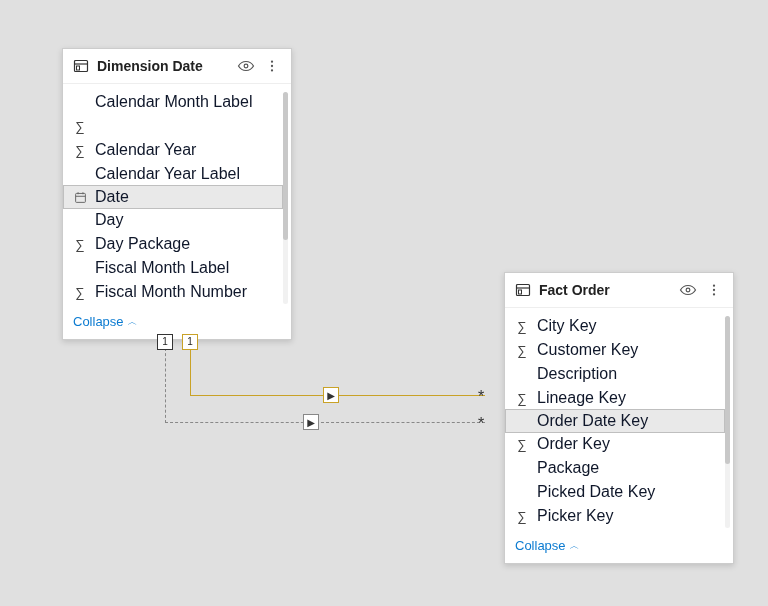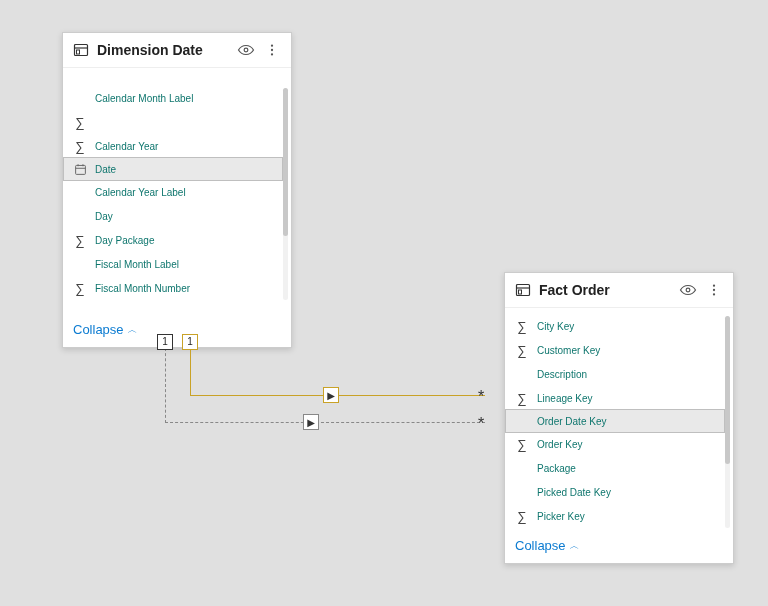--- a/index.html
+++ b/index.html
@@ -148,7 +148,7 @@
 </head>
 <body>
 
-<div class="table-card" style="left:62px; top:32px; width:230px;gap:12px;">
+<div class="table-card" style="left:62px; top:48px; width:230px;">
   <div class="card-header">
     <span class="table-icon">
       <svg width="16" height="16" viewBox="0 0 16 16">

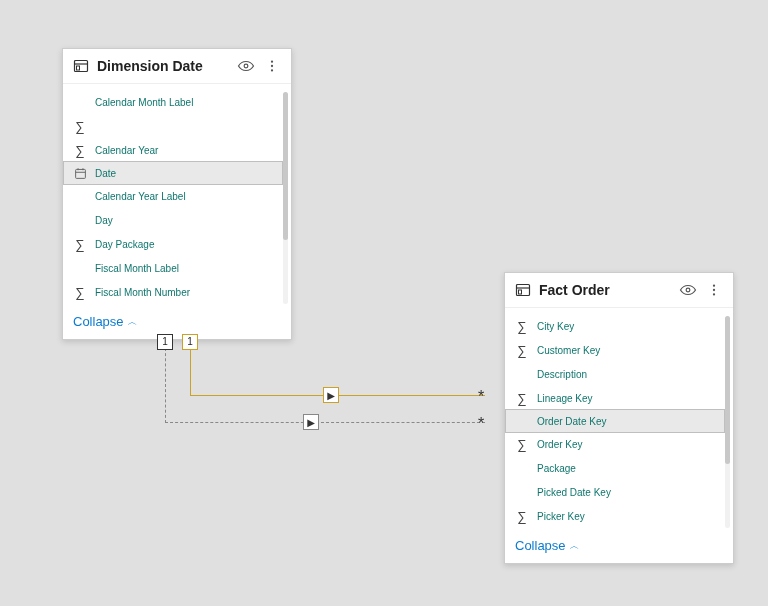--- a/index.html
+++ b/index.html
@@ -97,8 +97,8 @@
   }
   .field-icon.blank { visibility: hidden; }
   .field-label {
-    font-size: 10px;
-    color: #0f766e;
+    font-size: 16px;
+    color: #0f172a;
   }
   .card-footer {
     padding: 6px 10px 10px 10px;

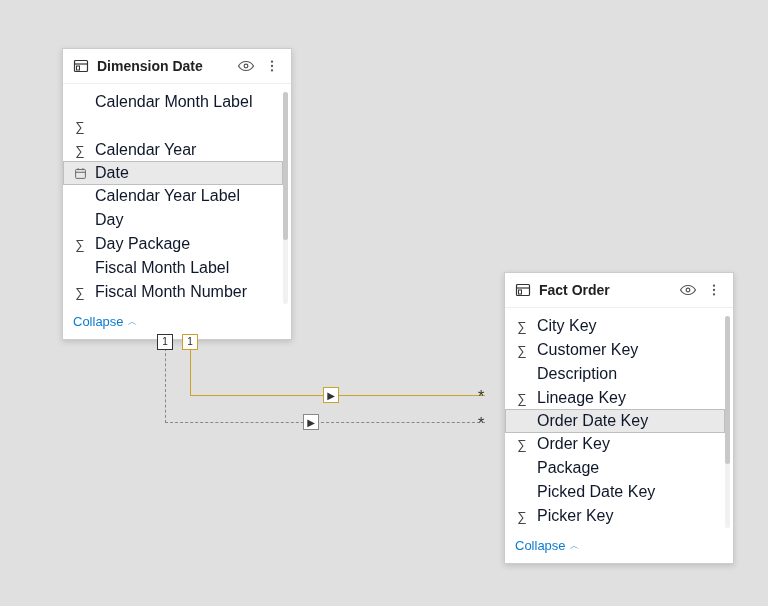--- a/index.html
+++ b/index.html
@@ -189,6 +189,10 @@
       <span class="field-icon">∑</span>
       <span class="field-label">Calendar Year</span>
     </div>
+    <div class="field-row">
+      <span class="field-icon blank">∑</span>
+      <span class="field-label">Calendar Year Label</span>
+    </div>
     <div class="field-row selected">
       <span class="field-icon">
         <svg width="13" height="13" viewBox="0 0 16 16">
@@ -202,10 +206,6 @@
     </div>
     <div class="field-row">
       <span class="field-icon blank">∑</span>
-      <span class="field-label">Calendar Year Label</span>
-    </div>
-    <div class="field-row">
-      <span class="field-icon blank">∑</span>
       <span class="field-label">Day</span>
     </div>
     <div class="field-row">

